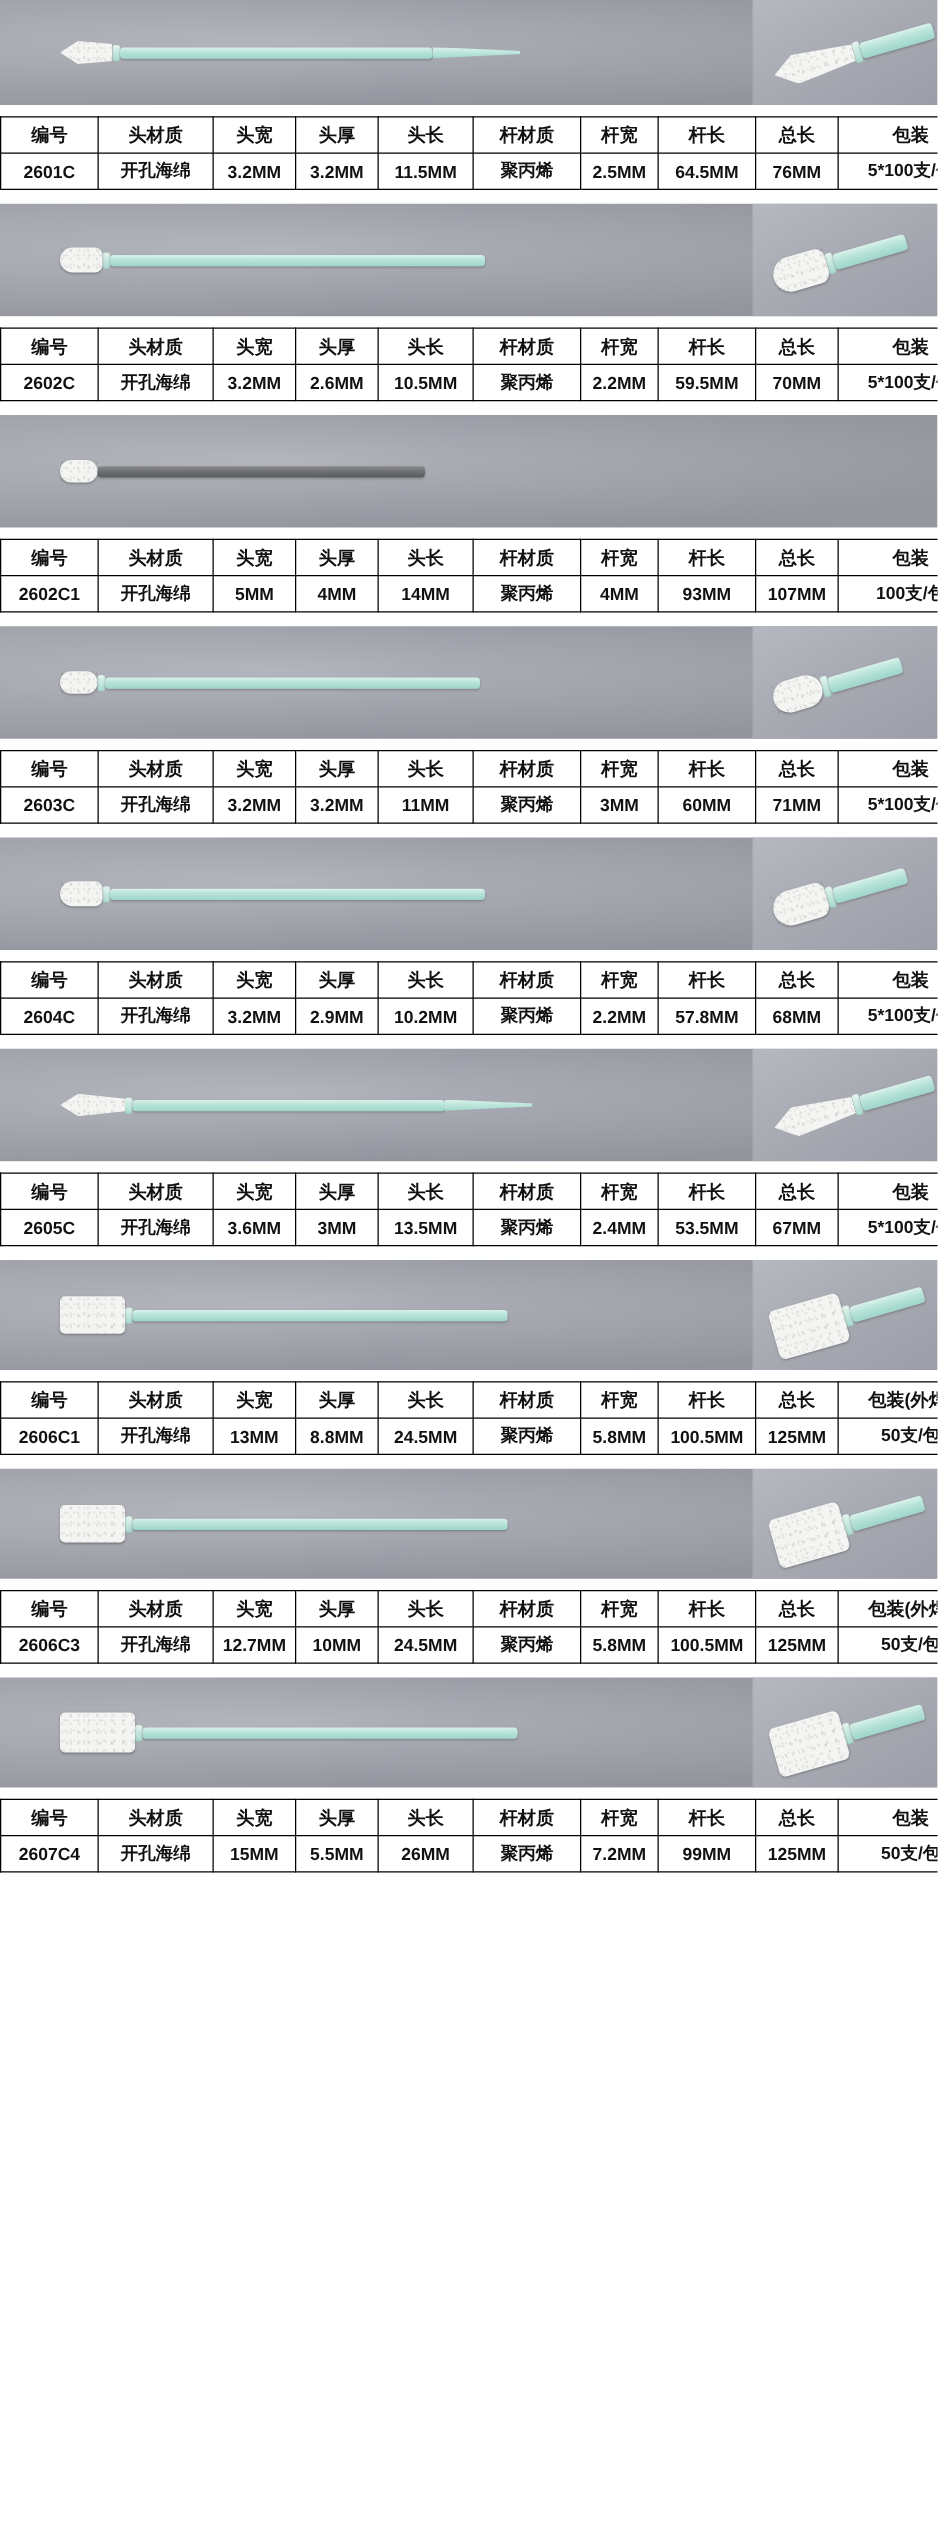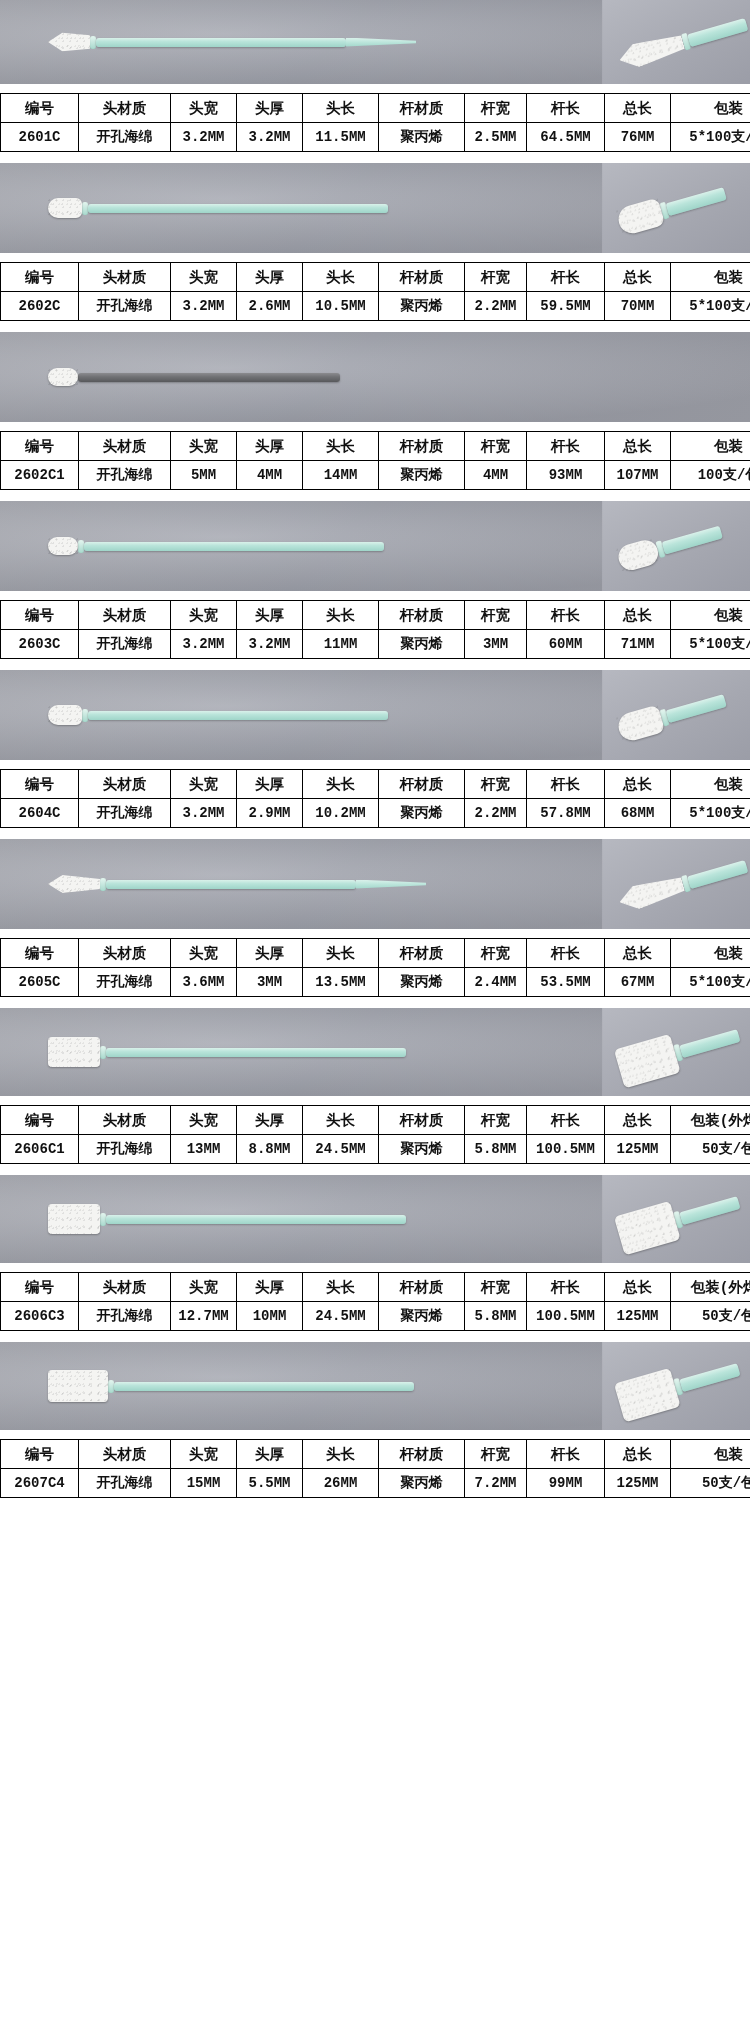--- a/index.html
+++ b/index.html
@@ -10,7 +10,7 @@
     font-family: "Liberation Sans", "DejaVu Sans", sans-serif;
     color: #111;
   }
-  .page { width: 750px; font-family: Liberation Mono, monospace; }
+  .page { width: 750px; }
 
   .product { width: 750px; }
 

